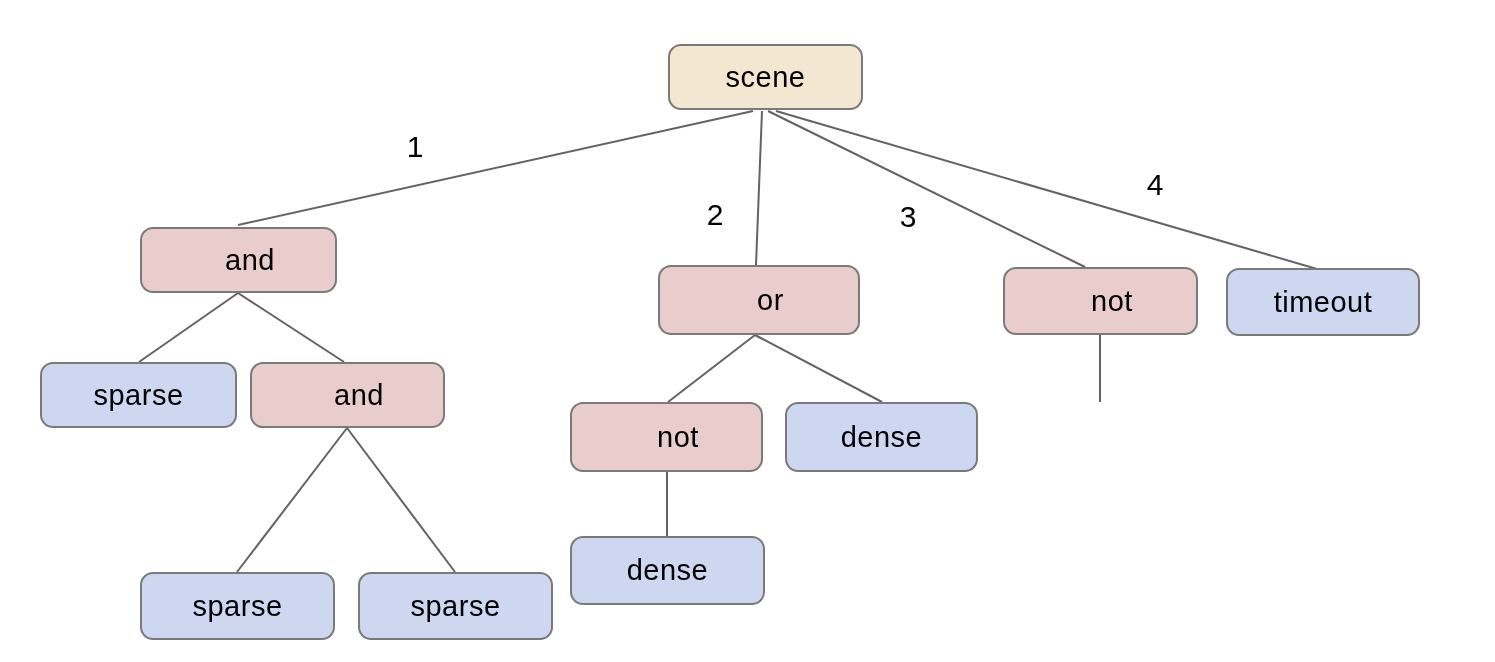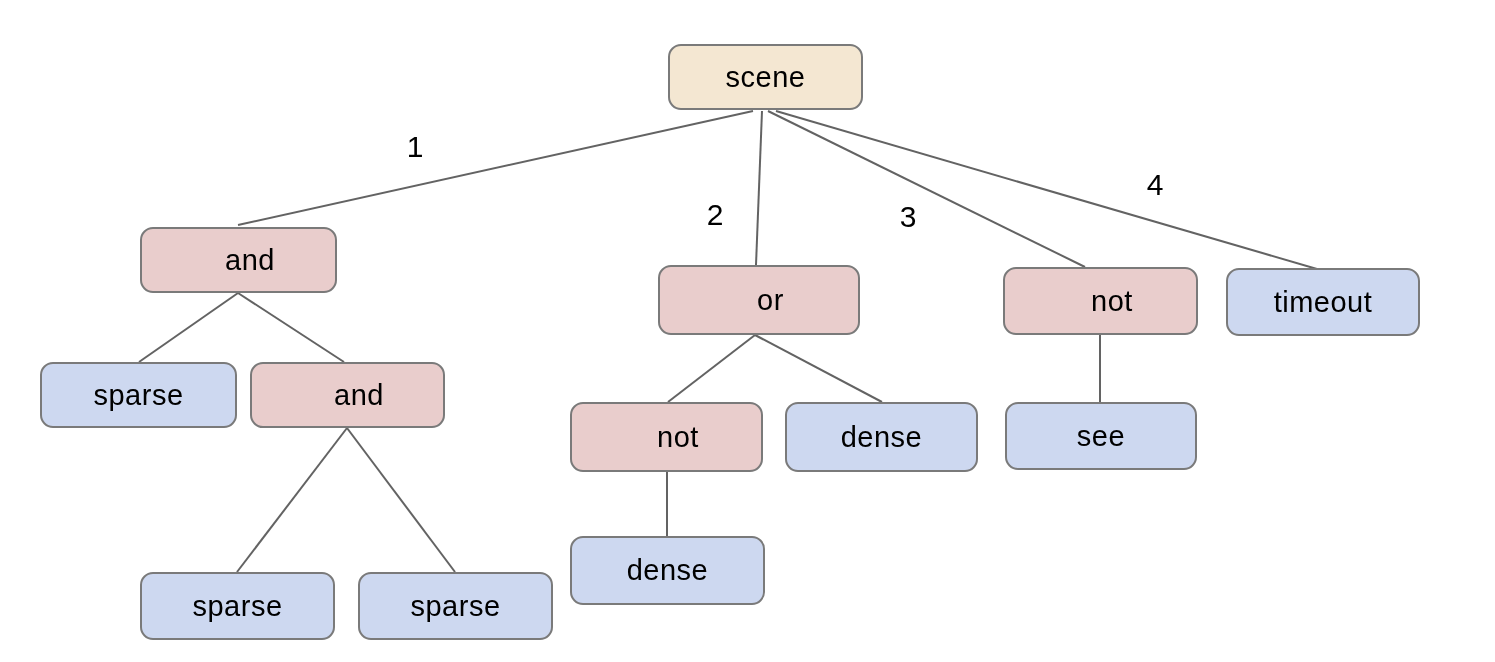--- a/index.html
+++ b/index.html
@@ -91,7 +91,6 @@
 
   <div class="node leaf" style="left:785px;top:402px;width:193px;height:70px">dense</div>
 
-  <div class="node leaf" style="left:1005px;top:402px;width:192px;height:68px">see</div>
 
   <div class="node leaf" style="left:570px;top:536px;width:195px;height:69px">dense</div>
 

